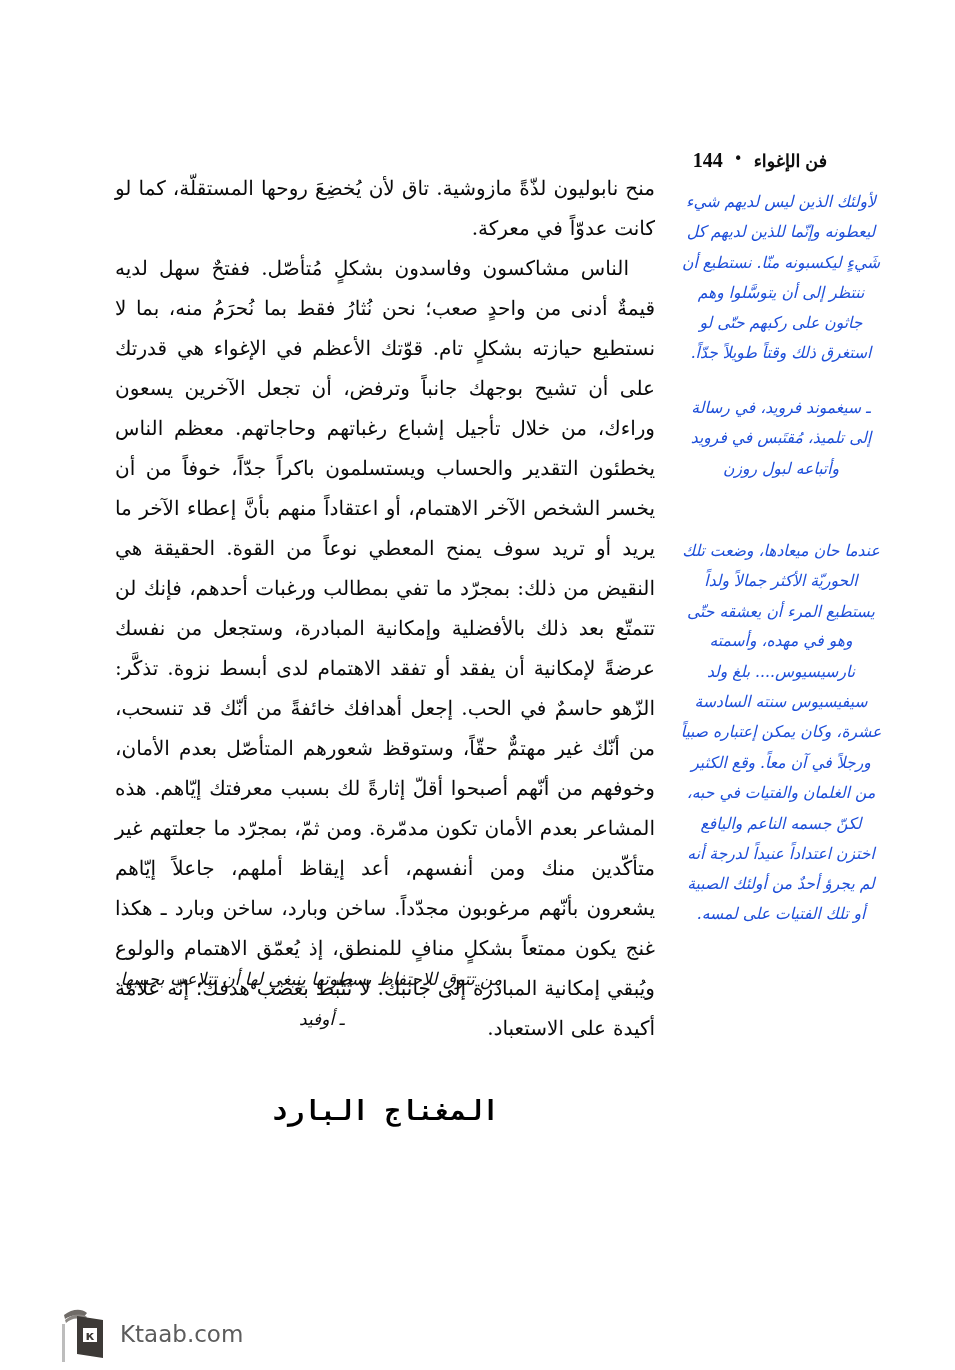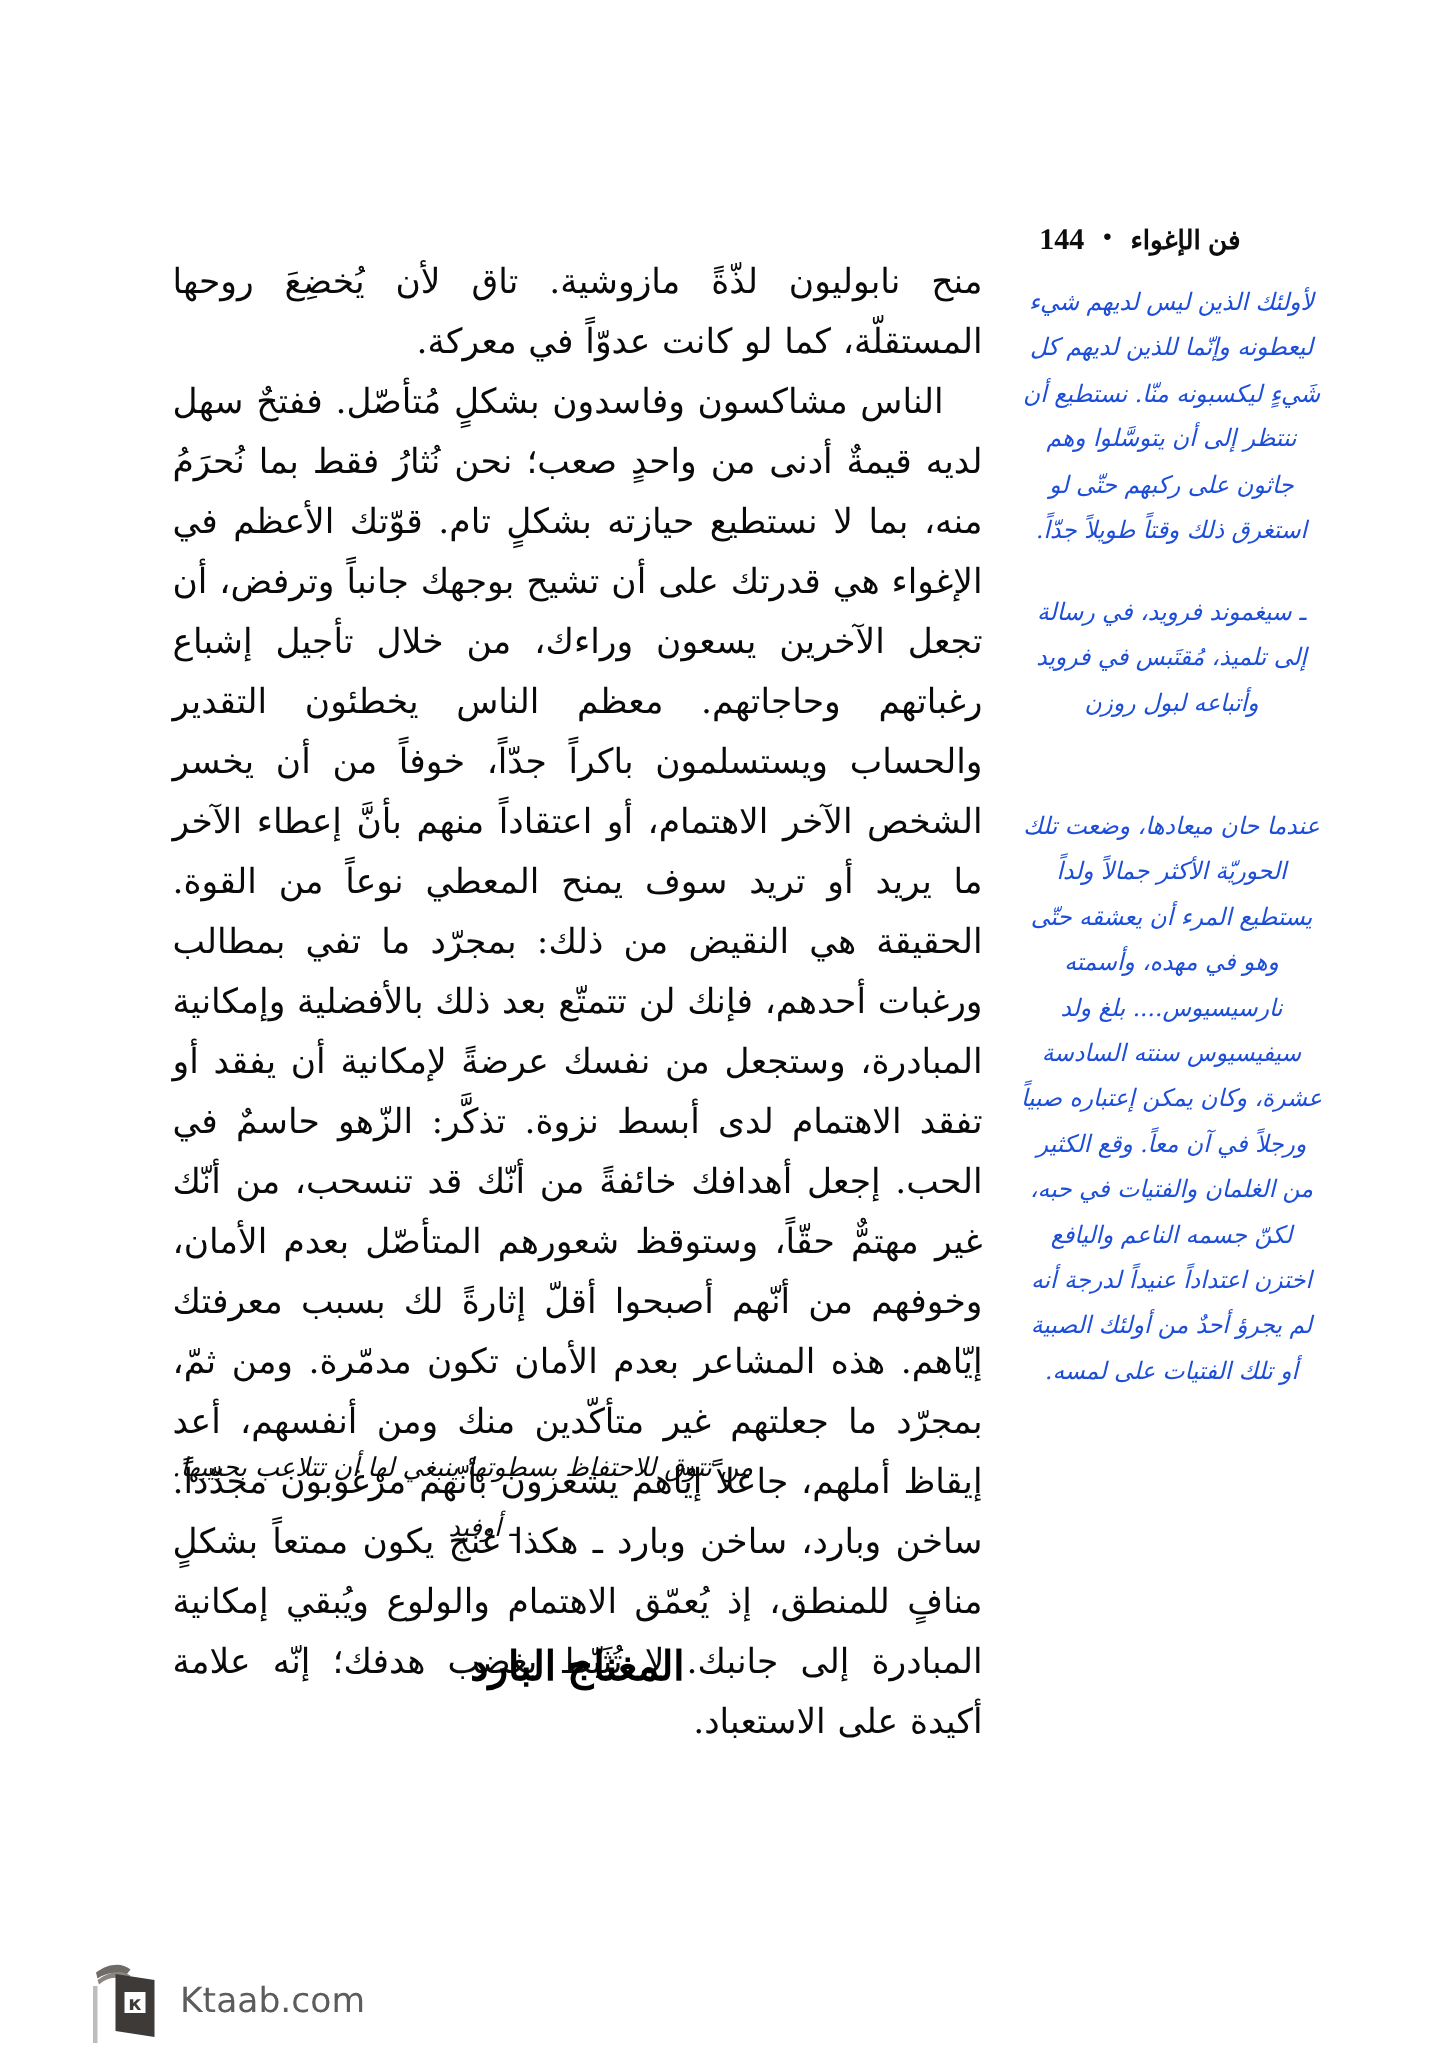--- a/index.html
+++ b/index.html
@@ -65,7 +65,7 @@
   }
   .body-par {
     font-family: "DejaVu Serif", "Liberation Serif", serif;
-    font-size: 23px;
+    font-size: 20px;
     line-height: 40px;
     margin: 0 0 0 0;
     text-align: justify;

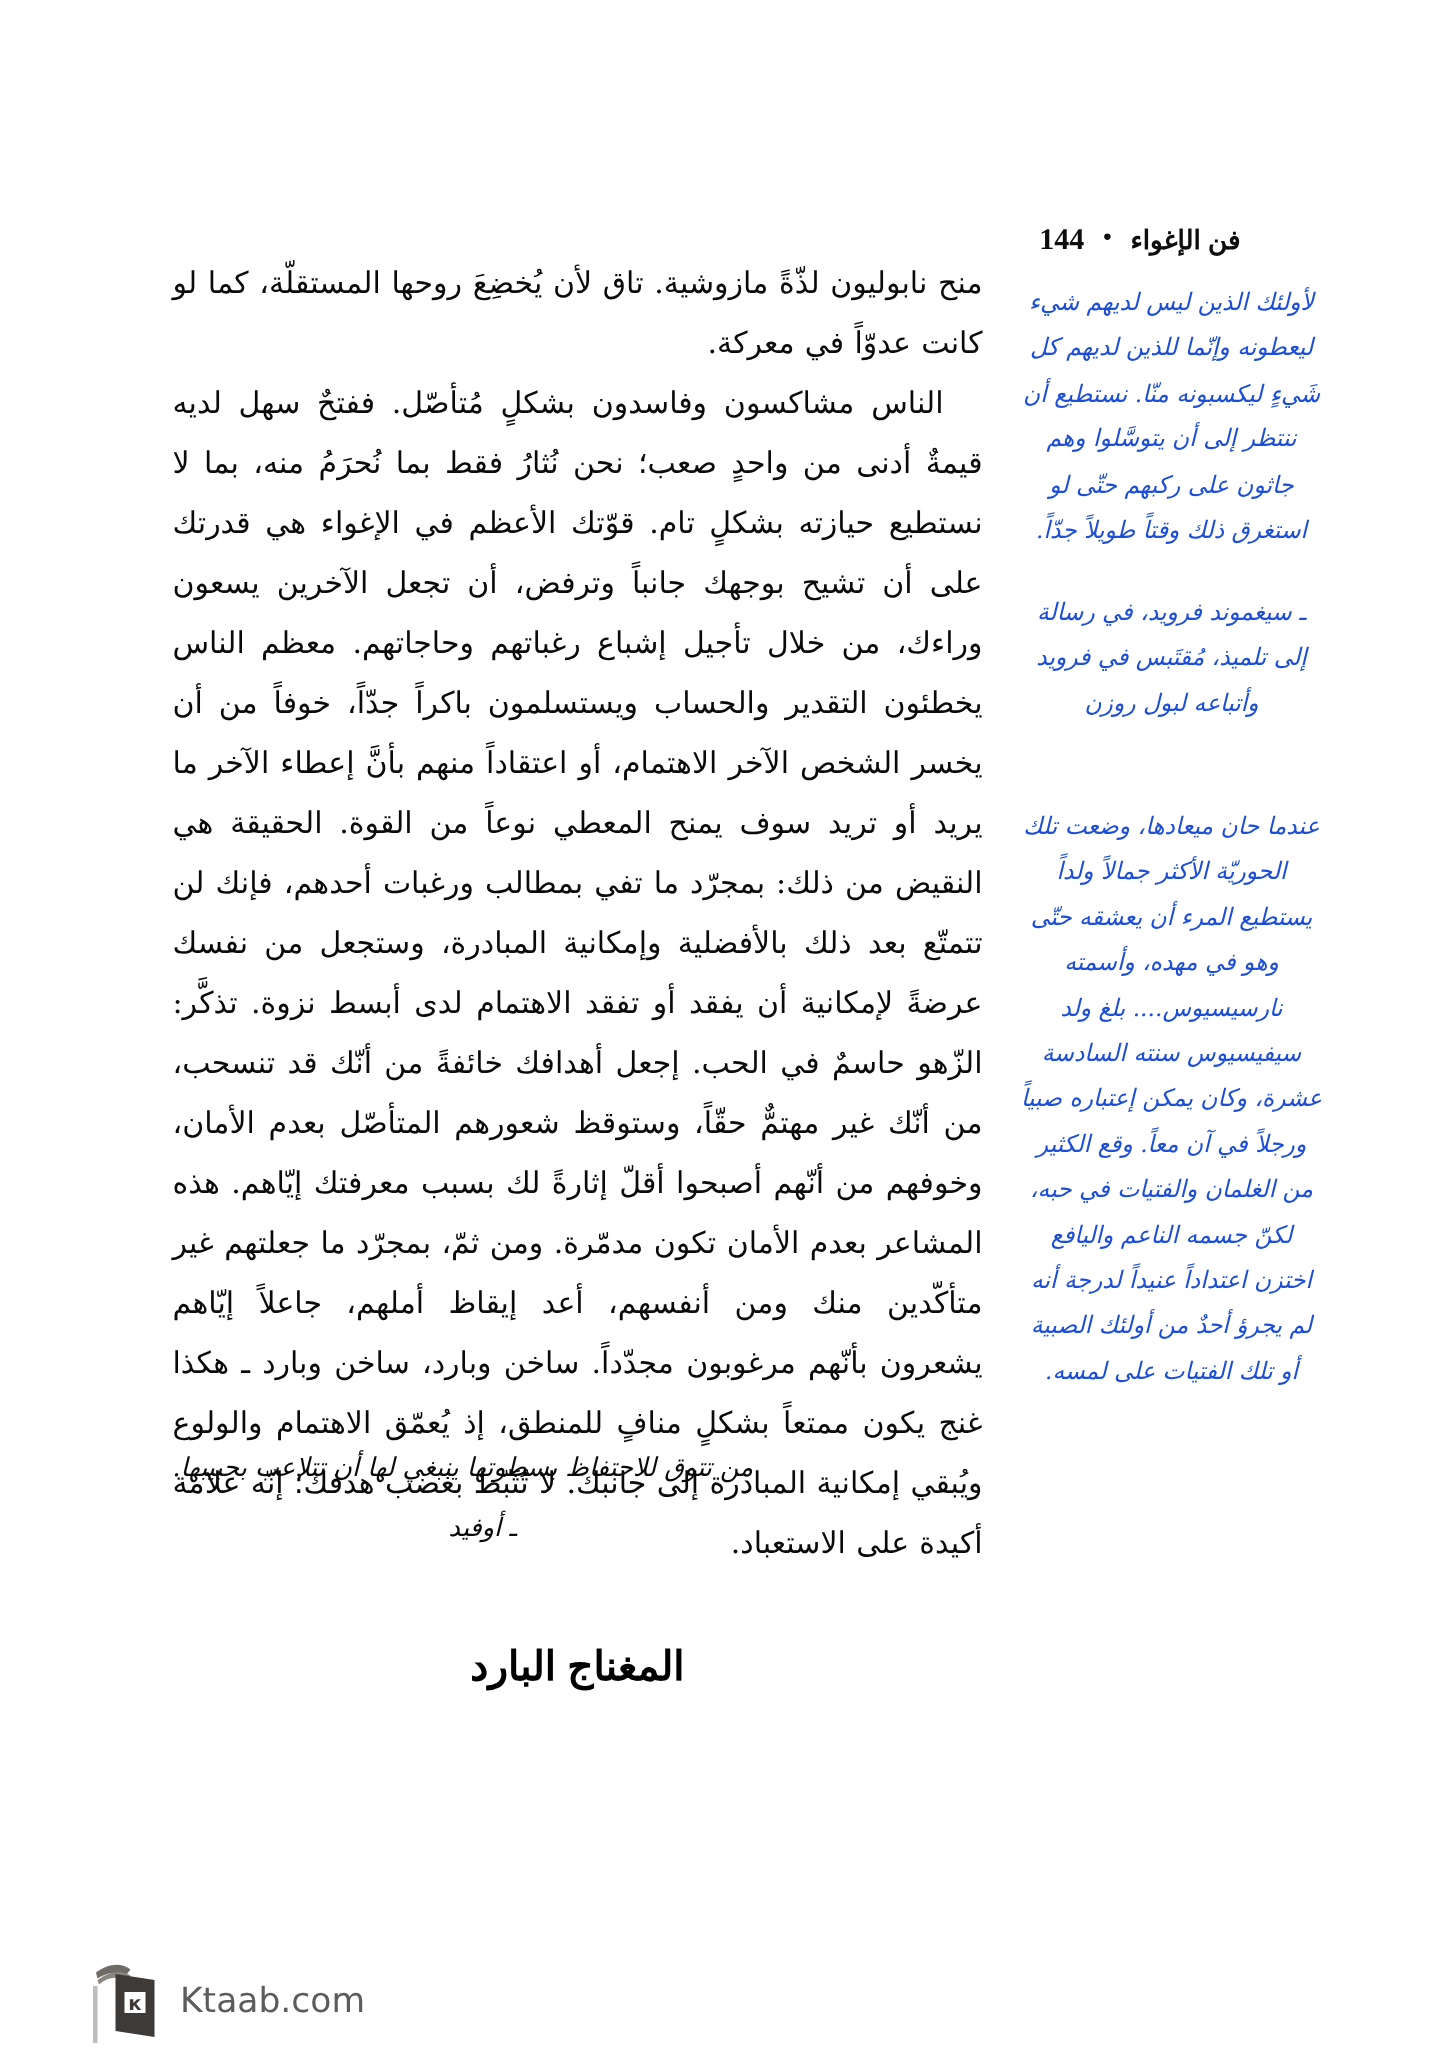--- a/index.html
+++ b/index.html
@@ -116,7 +116,7 @@
     width: 540px;
     text-align: center;
     direction: rtl;
-    font-family: Liberation Sans, sans-serif;
+    font-family: Liberation Mono, monospace;
     font-size: 27px;
     font-weight: 700;
     color: #000;

